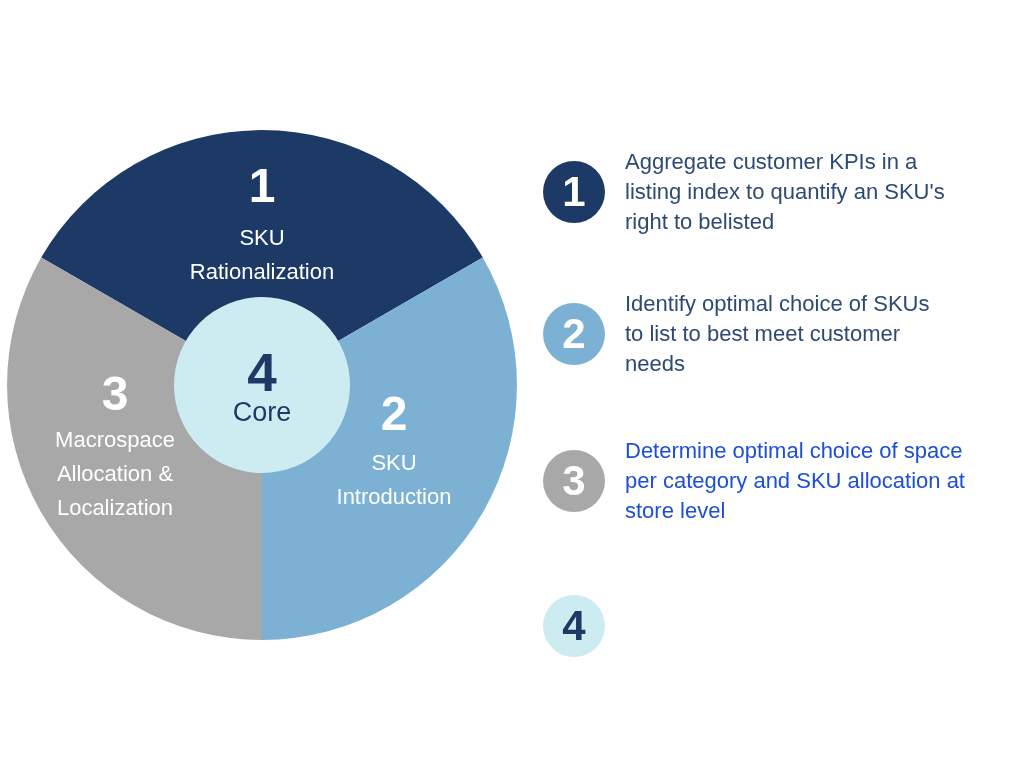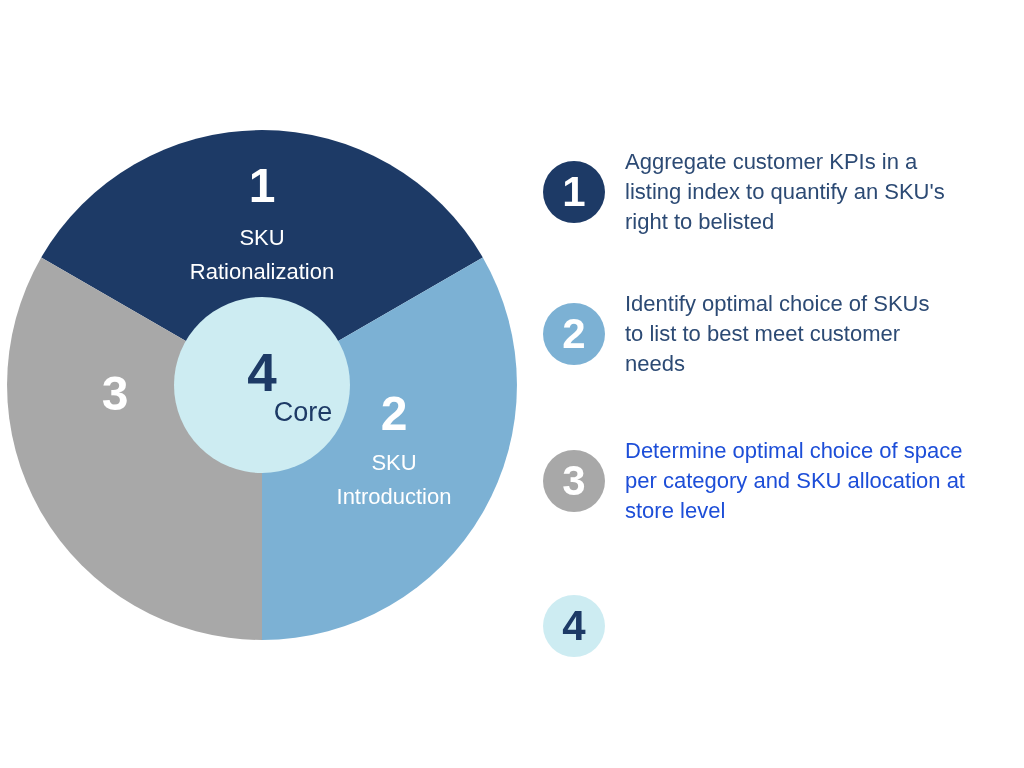--- a/index.html
+++ b/index.html
@@ -32,7 +32,7 @@
   .pie-num  { font-size: 48px; font-weight: 700; line-height: 1; }
   .pie-text { font-size: 22px; line-height: 34px; font-weight: 400; }
   .center-num  { font-size: 53px; font-weight: 700; line-height: 1; }
-  .center-text { font-size: 27px; line-height: 1; font-weight: 400; margin-left: 41px; }
+  .center-text { font-size: 27px; line-height: 1; font-weight: 400; }
 
   
   .list-item {

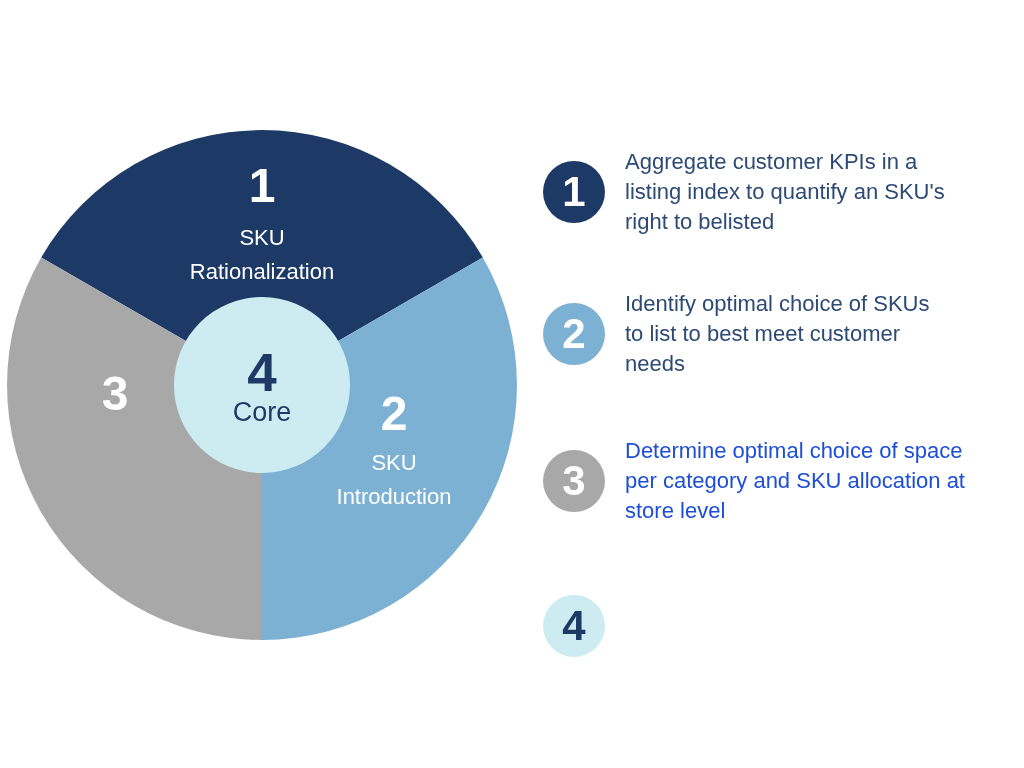--- a/index.html
+++ b/index.html
@@ -84,6 +84,9 @@
 Introduction</div>
 
     <div class="pie-label pie-num" style="left:115px; top:274px;">3</div>
+    <div class="pie-label pie-text" style="left:115px; top:354px;">Macrospace
+Allocation &amp;
+Localization</div>
 
     <div class="pie-label center-num" style="left: 262px; top: 252px; color: rgb(29, 58, 102);">4</div>
     <div class="pie-label center-text" style="left: 262px; top: 292px; color: rgb(29, 58, 102);">Core</div>

